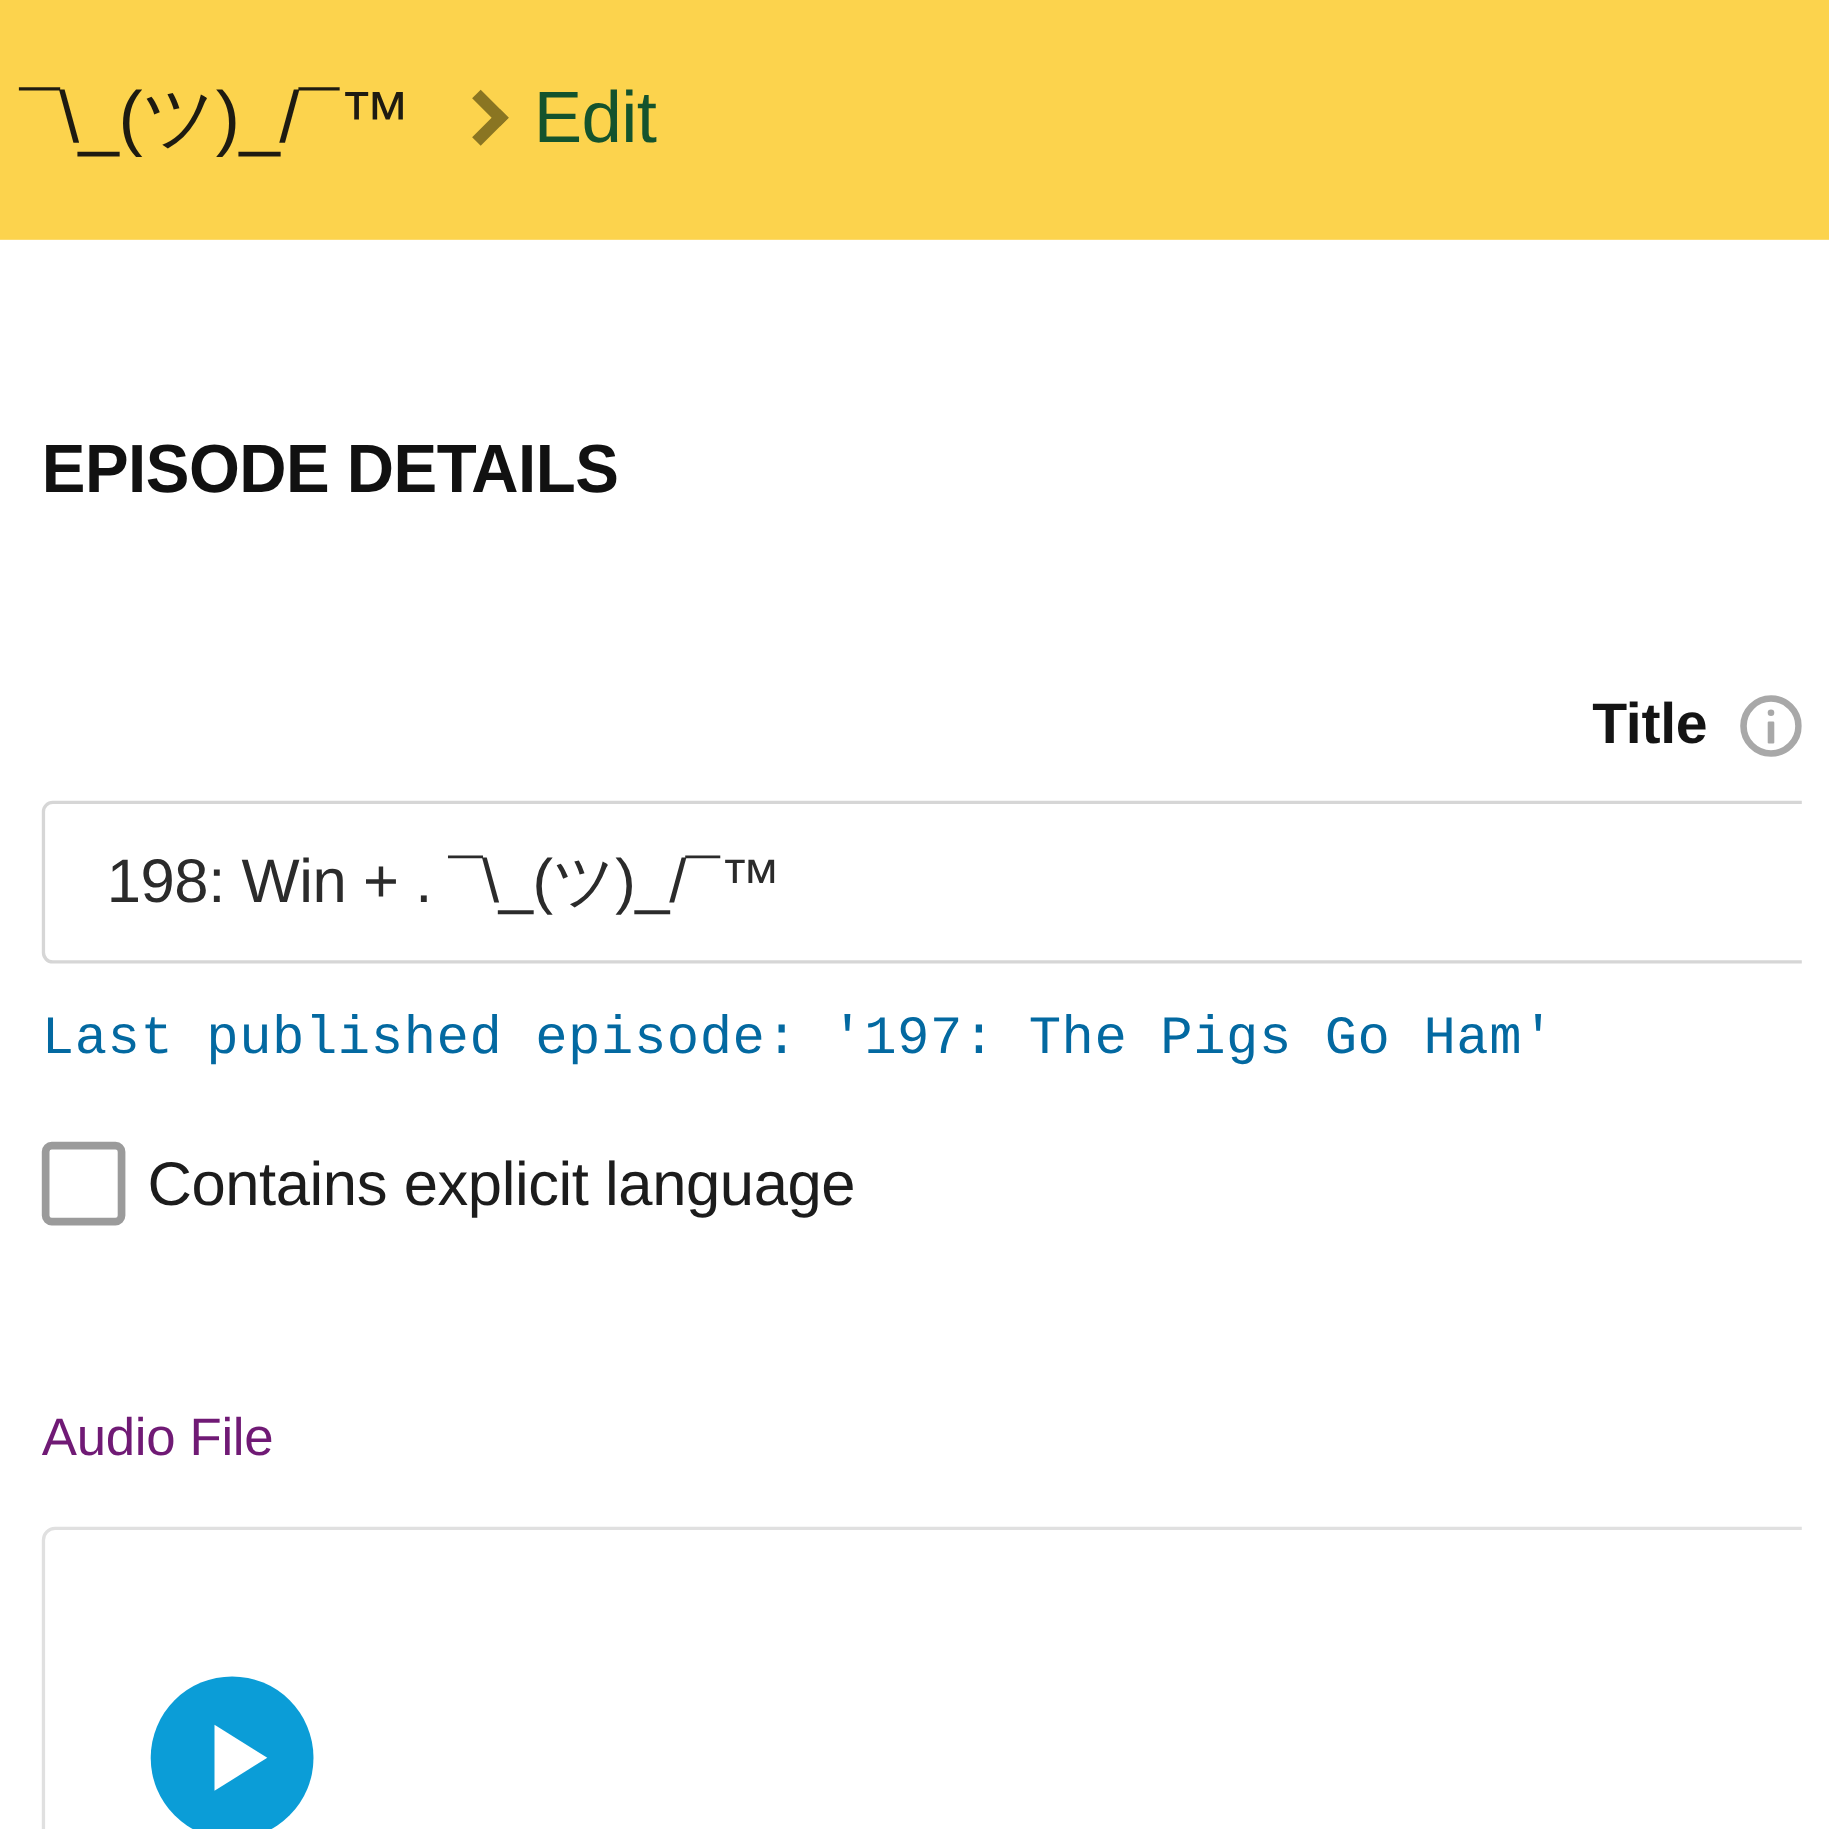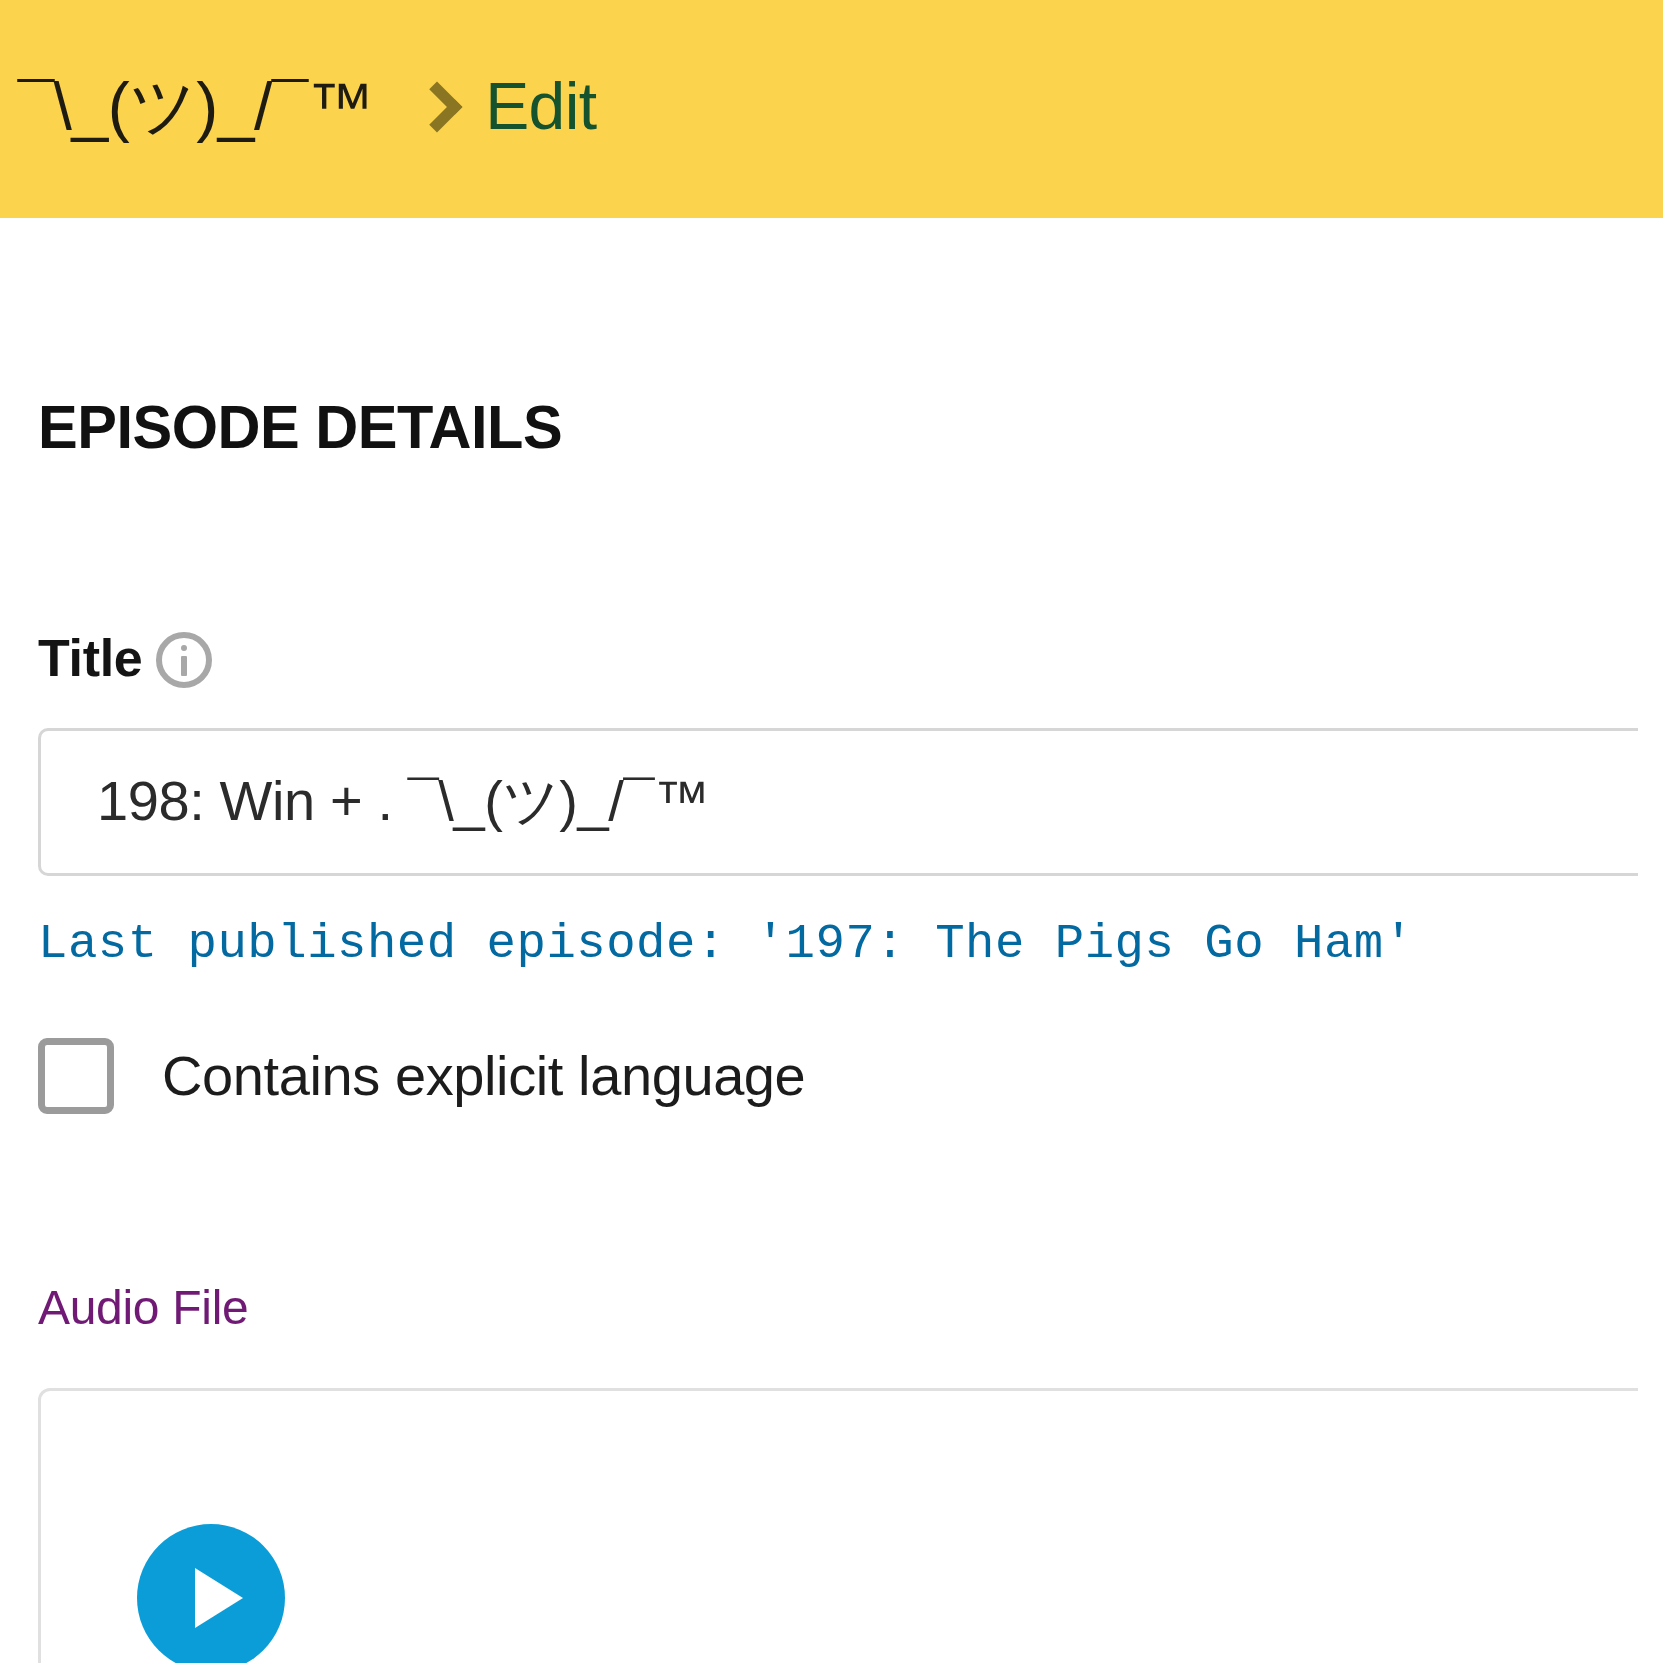--- a/index.html
+++ b/index.html
@@ -105,7 +105,8 @@
     margin-top: 172px;
     display: flex;
     align-items: center;
-    gap: 14px;
+    gap: 30px;
+    justify-content: flex-end;
   }
 
   .field-label {

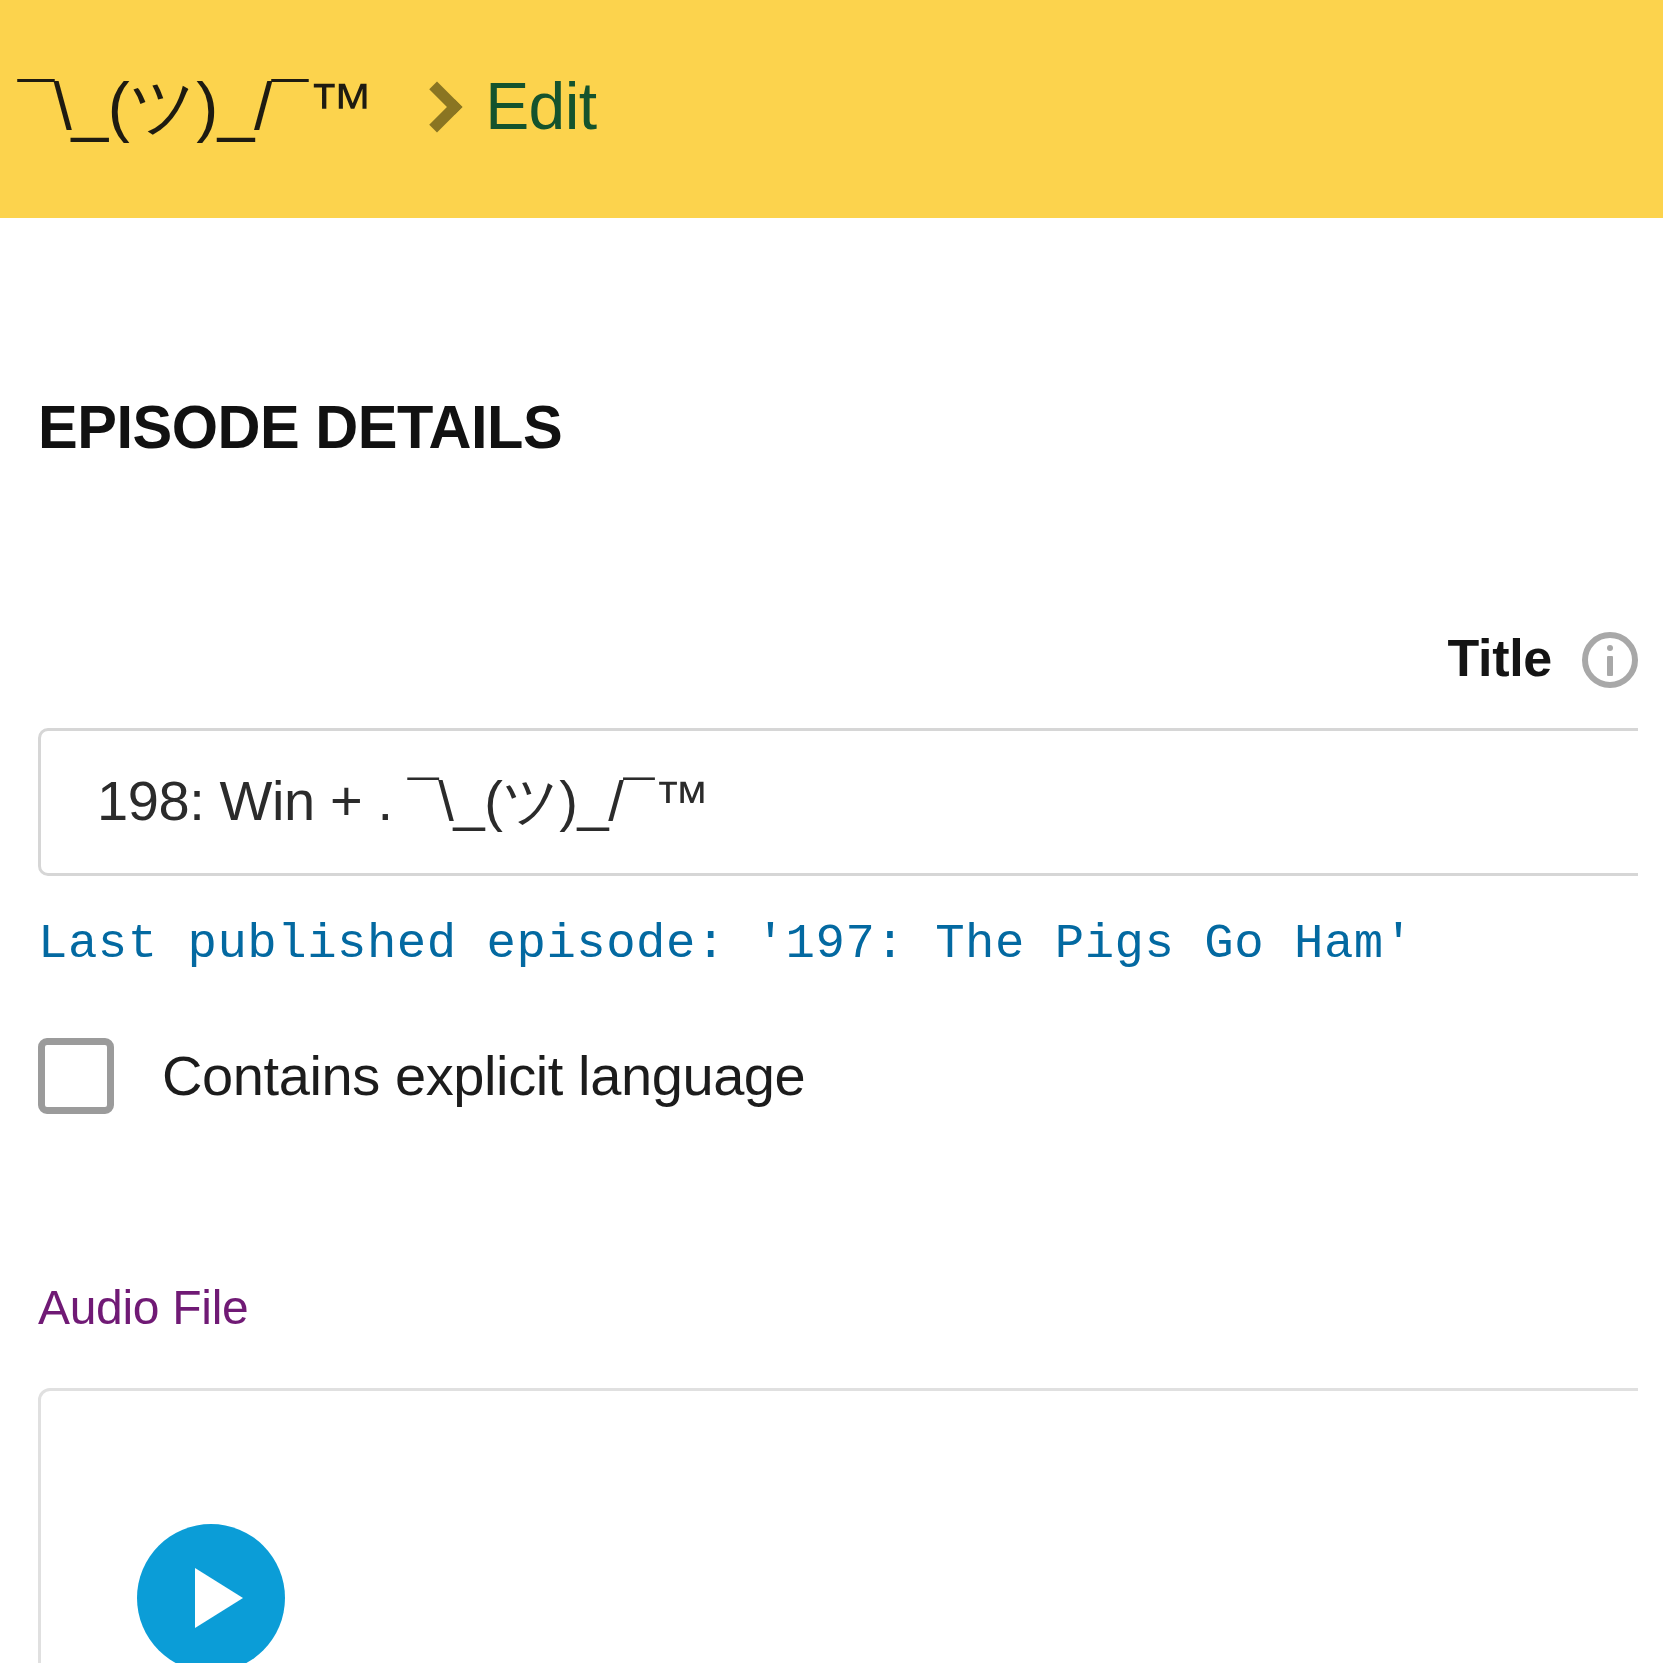--- a/index.html
+++ b/index.html
@@ -175,7 +175,7 @@
     margin-top: 66px;
     display: flex;
     align-items: center;
-    gap: 48px;
+    gap: 20px;
   }
 
   .checkbox-box {

